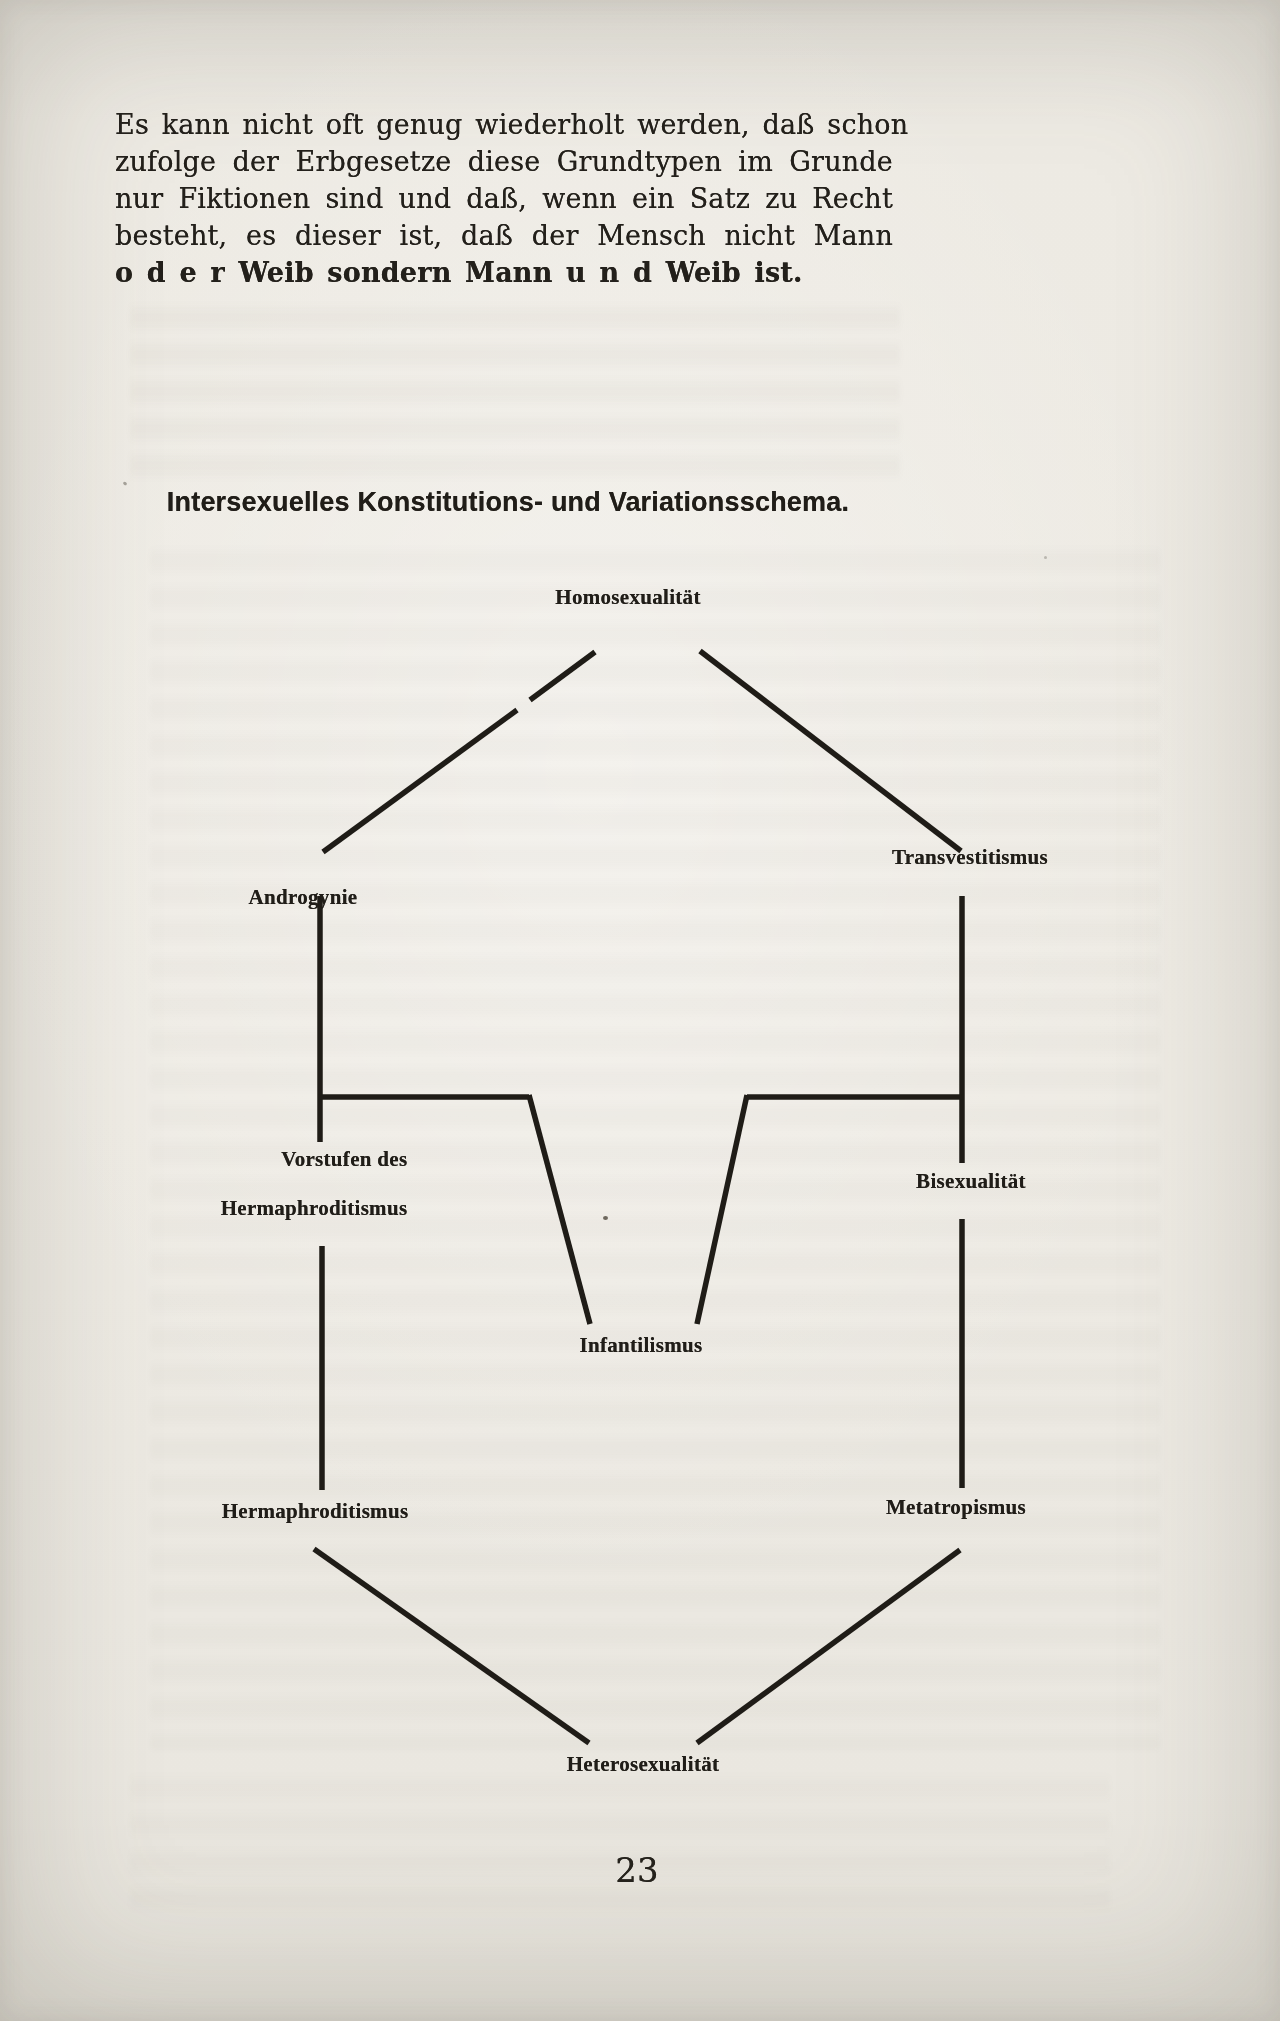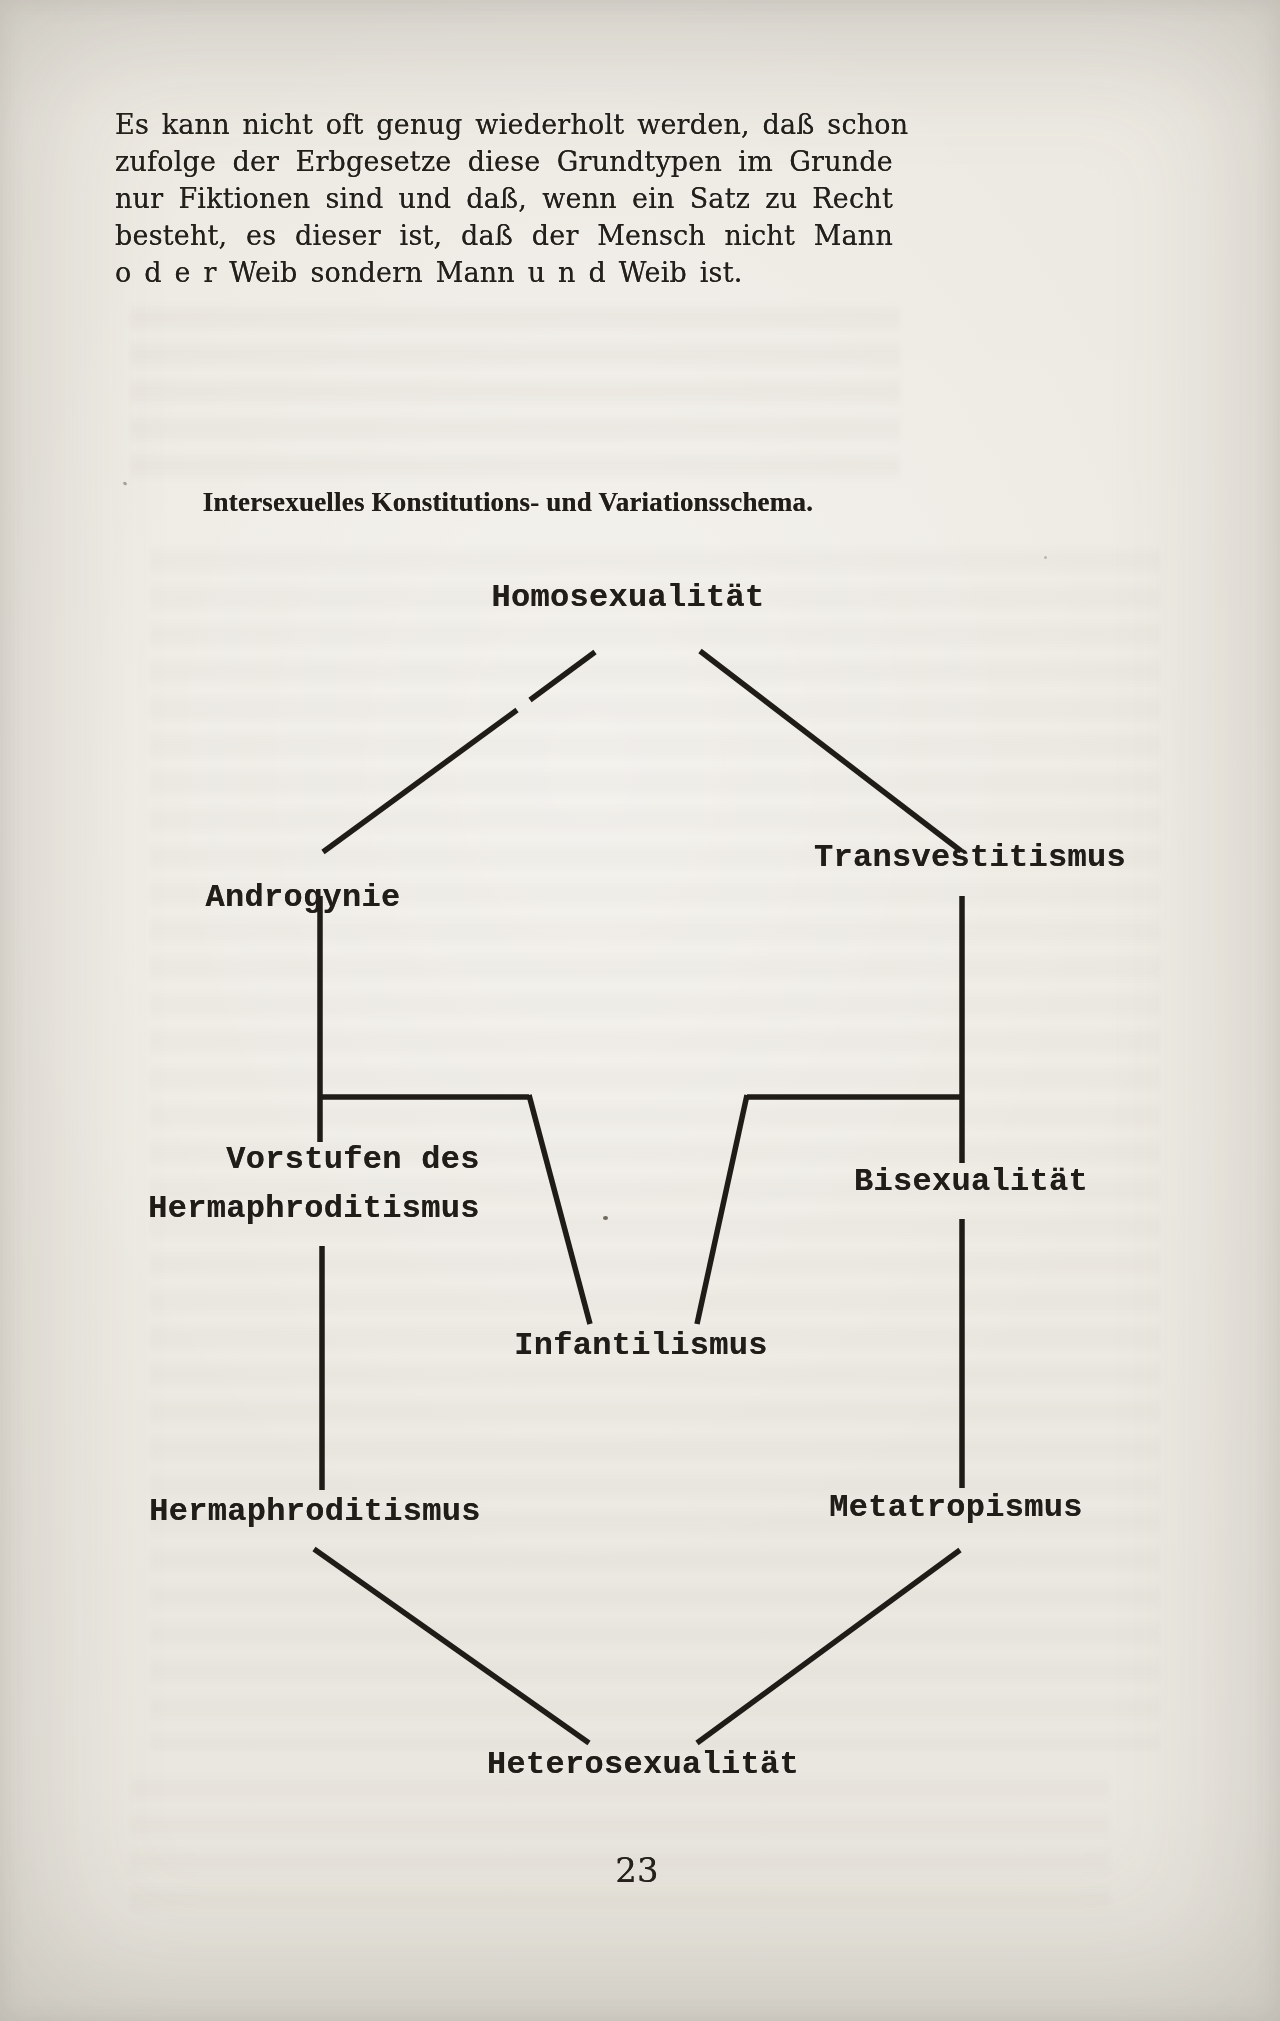--- a/index.html
+++ b/index.html
@@ -39,7 +39,7 @@
     text-shadow:0 0 0.6px rgba(35,32,27,0.85);
     white-space:nowrap;
   }
-  .para-line.last{text-align:center;text-align-last:left;}
+  .para-line.last{text-align:center;text-align-last:left;font-weight:bold;}
 
   .heading{
     position:absolute;left:508px;top:487px;transform:translateX(-50%);

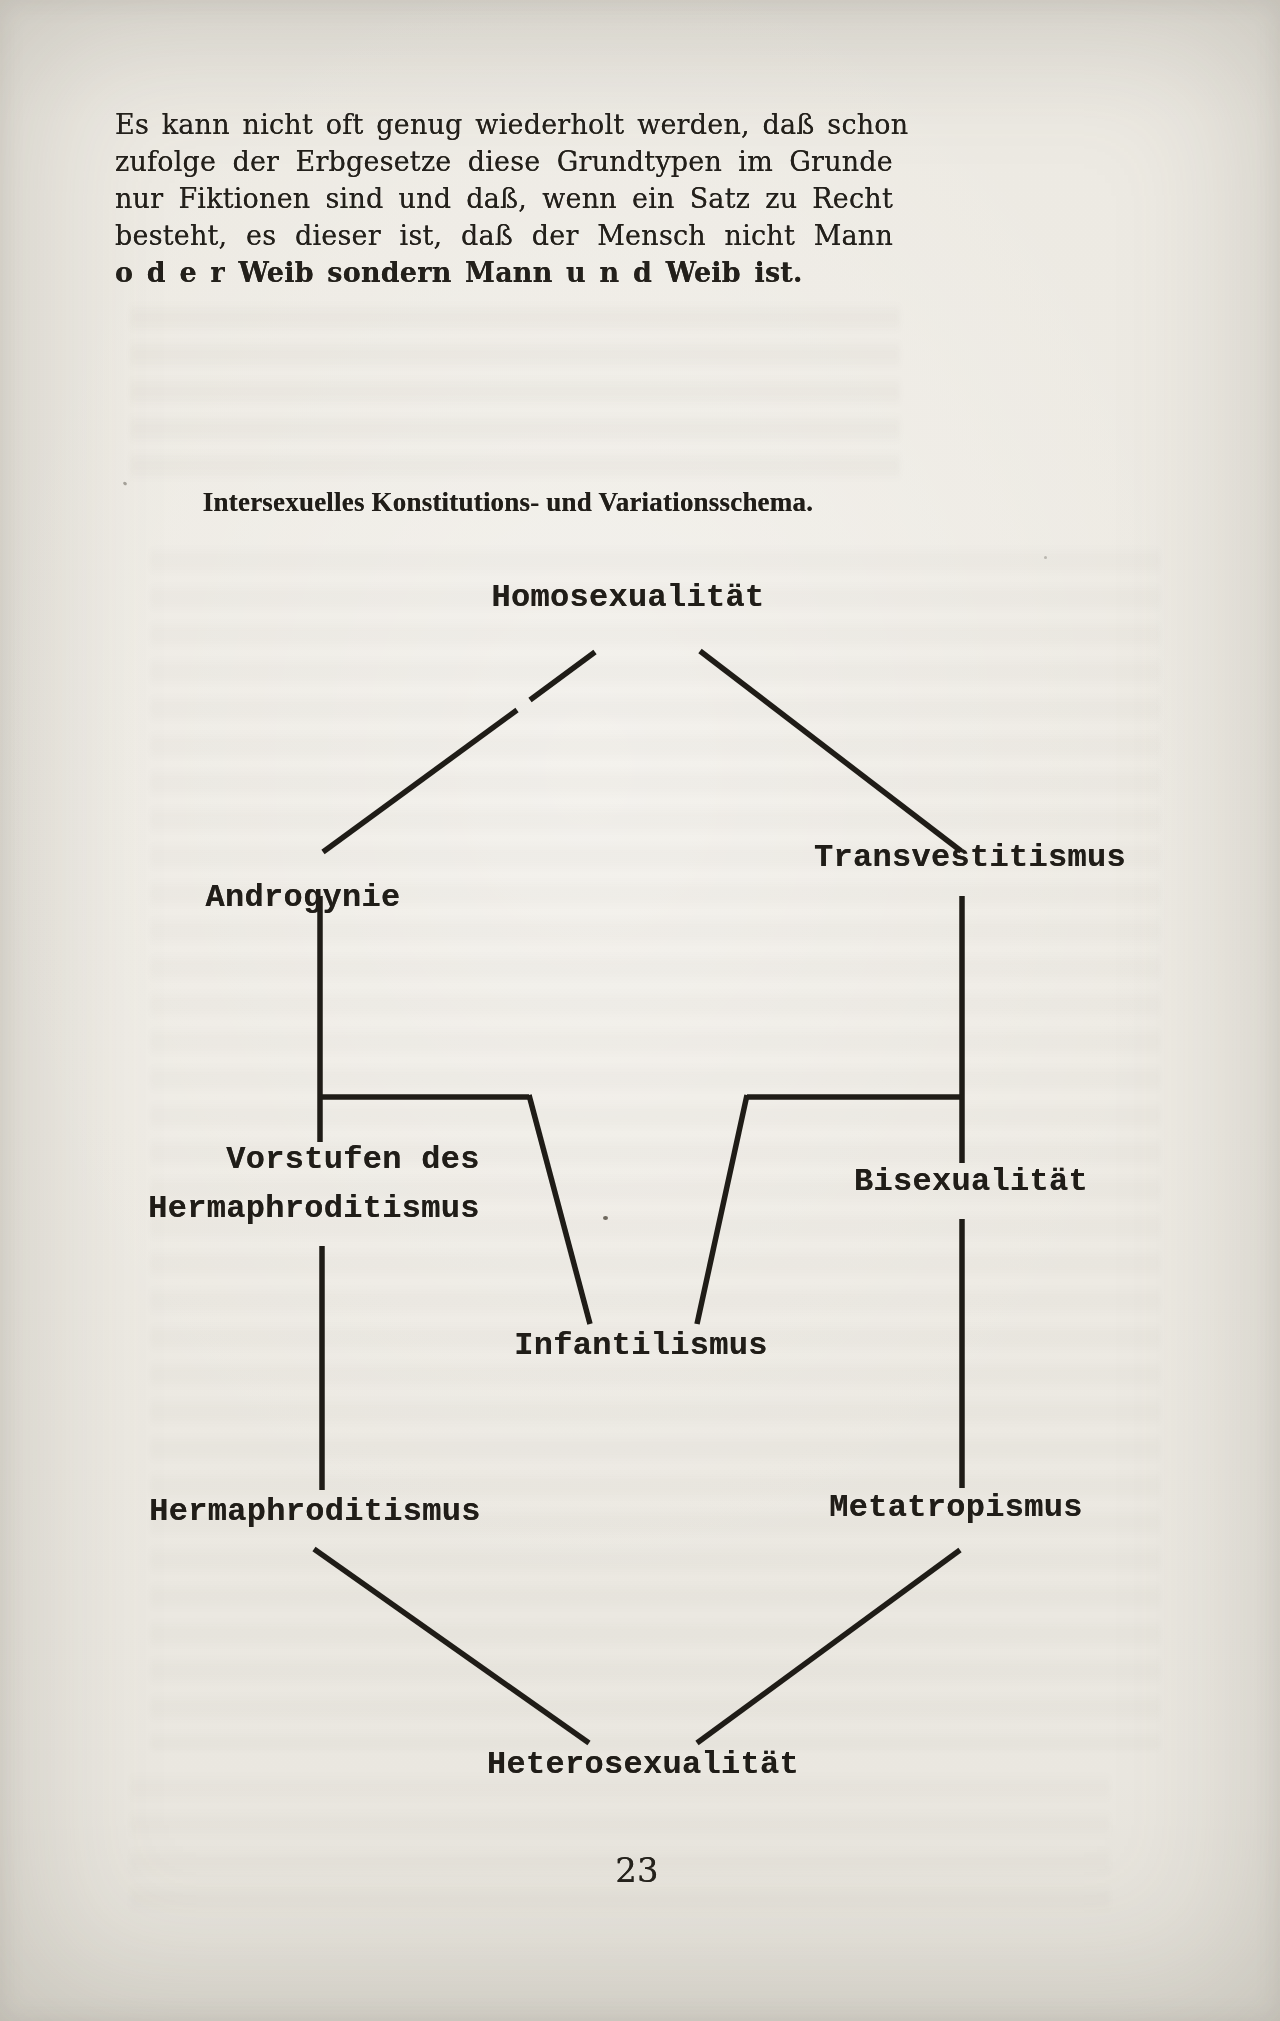--- a/index.html
+++ b/index.html
@@ -43,7 +43,7 @@
 
   .heading{
     position:absolute;left:508px;top:487px;transform:translateX(-50%);
-    font-family:Liberation Serif, serif;font-weight:bold;color:#201d18;
+    font-family:Liberation Sans, sans-serif;font-weight:bold;color:#201d18;
     font-size:27px;white-space:nowrap;letter-spacing:0.2px;
     text-shadow:0 0 0.5px rgba(32,29,24,0.8);
   }

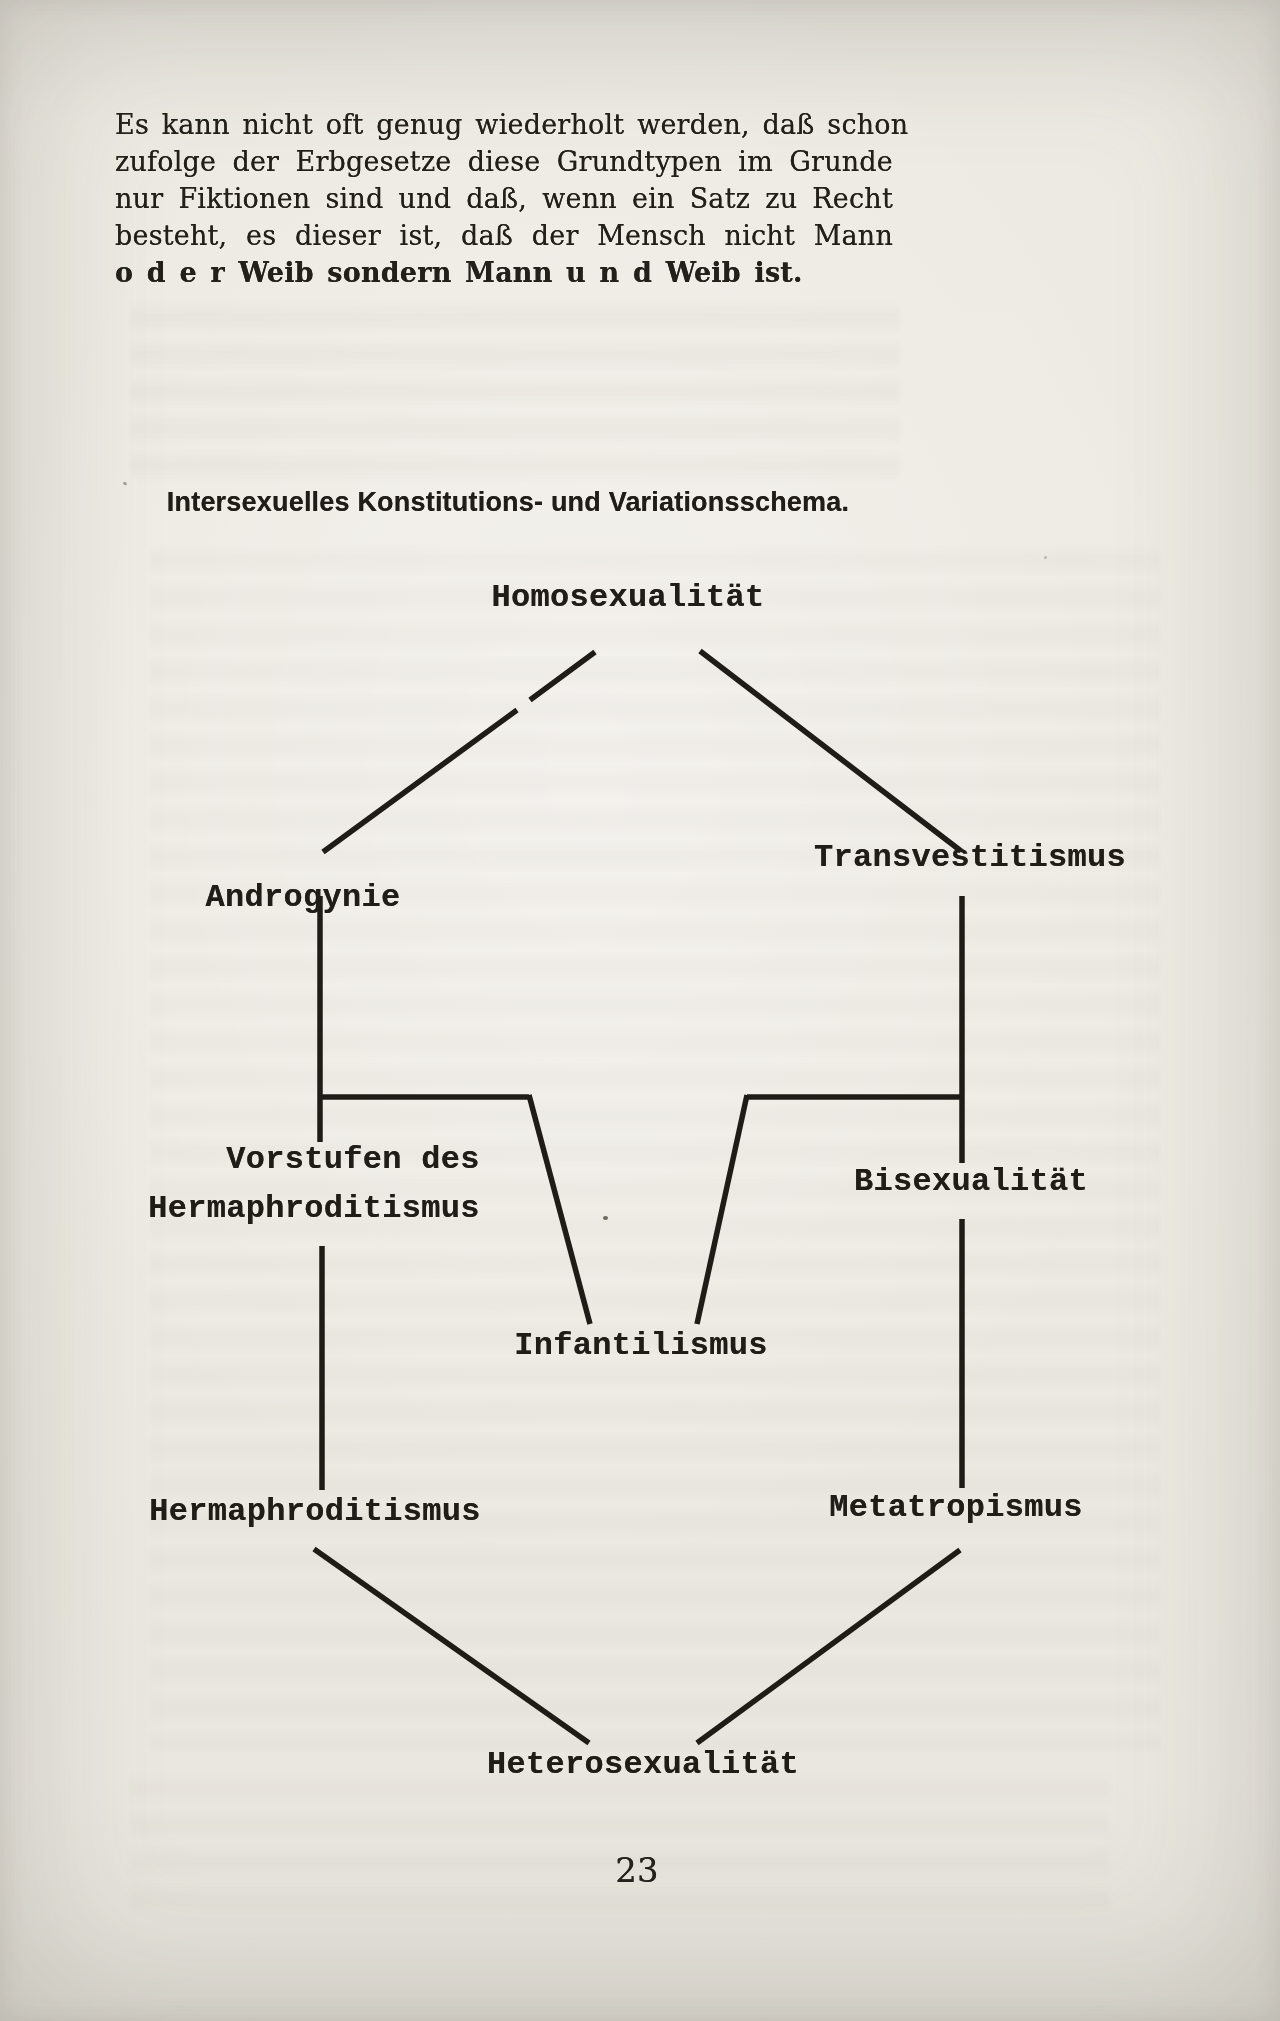--- a/index.html
+++ b/index.html
@@ -50,8 +50,8 @@
 
   .label{
     position:absolute;transform:translateX(-50%);
-    font-family:Liberation Mono, monospace;font-weight:bold;color:#201d18;
-    font-size:32px;line-height:31px;white-space:nowrap;letter-spacing:0.3px;
+    font-family:Liberation Serif, serif;font-weight:bold;color:#201d18;
+    font-size:21px;line-height:31px;white-space:nowrap;letter-spacing:0.3px;
     text-shadow:0 0 0.5px rgba(32,29,24,0.75);
   }
   .label.two-line{line-height:49px;text-align:right;}

